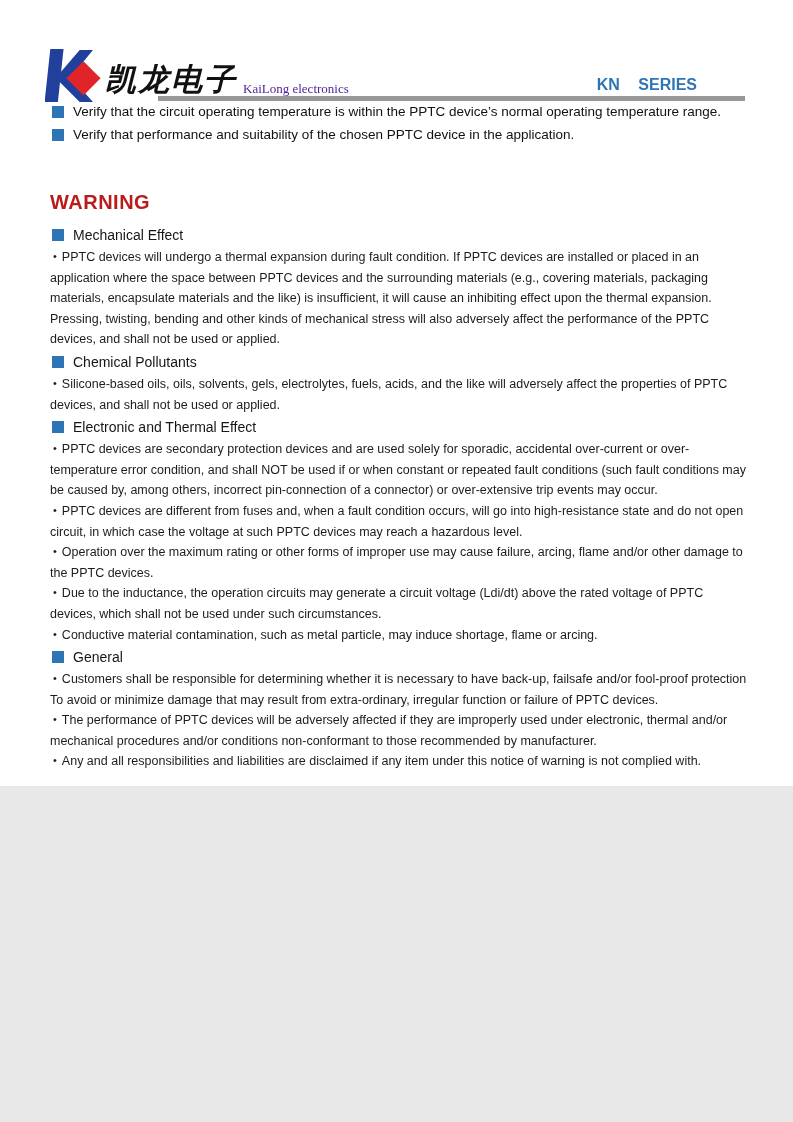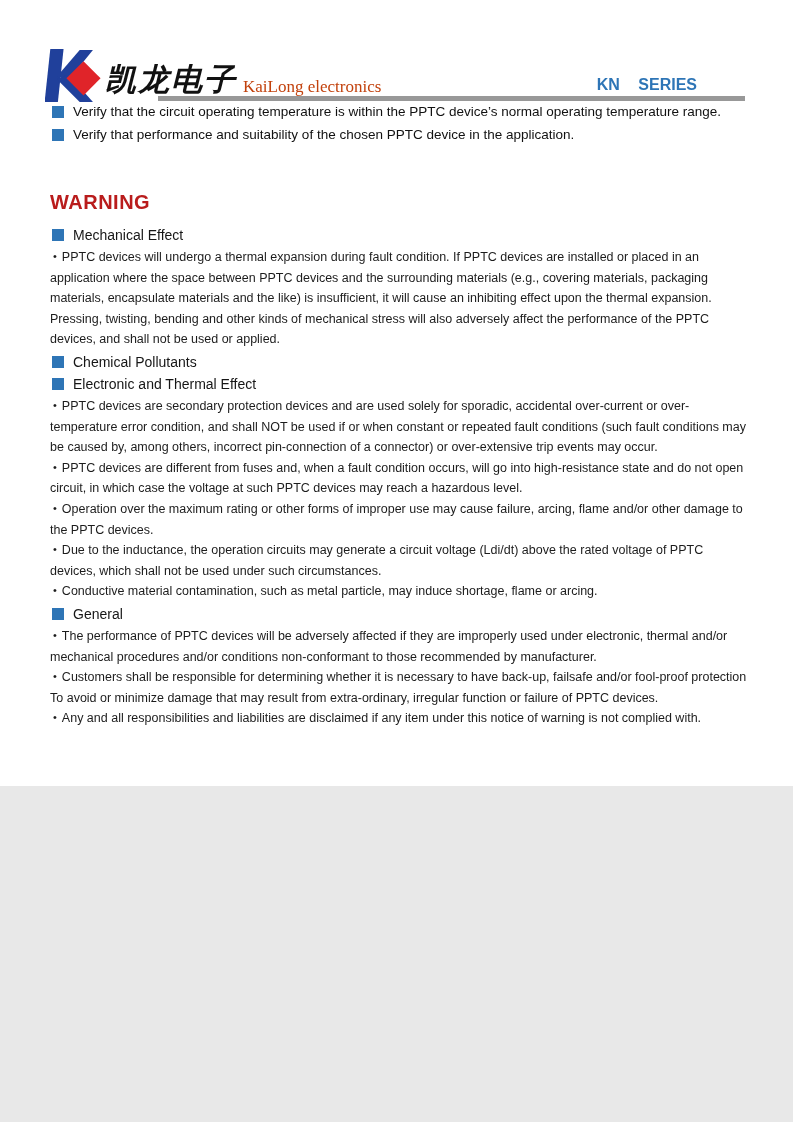--- a/index.html
+++ b/index.html
@@ -26,7 +26,7 @@
   }
   .logo-en {
     font-family:"Liberation Serif", serif;
-    font-size:17px; color:#c2410c;
+    font-size:13px; color:#4c1d95;
     margin-left:6px; margin-bottom:6px; white-space:nowrap;
   }
   .series {

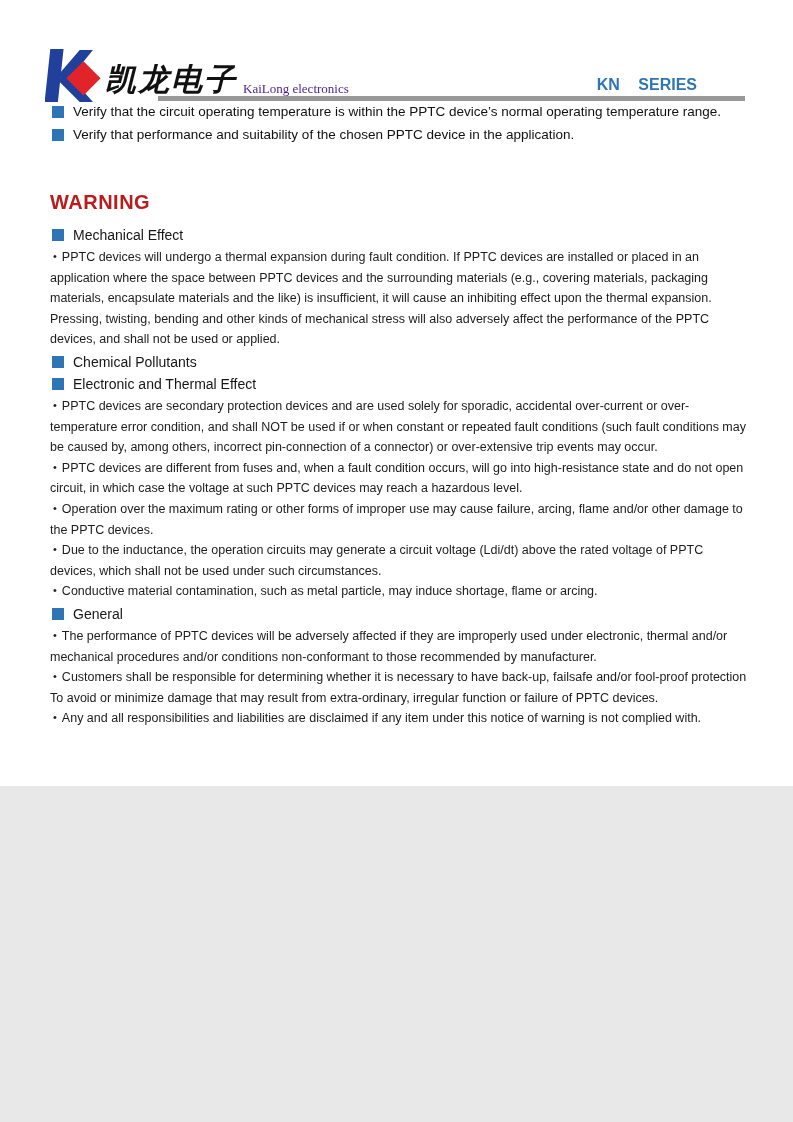--- a/index.html
+++ b/index.html
@@ -116,6 +116,7 @@
       <span class="sq"></span>
       <span class="txt">Chemical Pollutants</span>
     </div>
+    <p class="para">Silicone-based oils, oils, solvents, gels, electrolytes, fuels, acids, and the like will adversely affect the properties of PPTC devices, and shall not be used or applied.</p>
 
     <div class="sec-head">
       <span class="sq"></span>

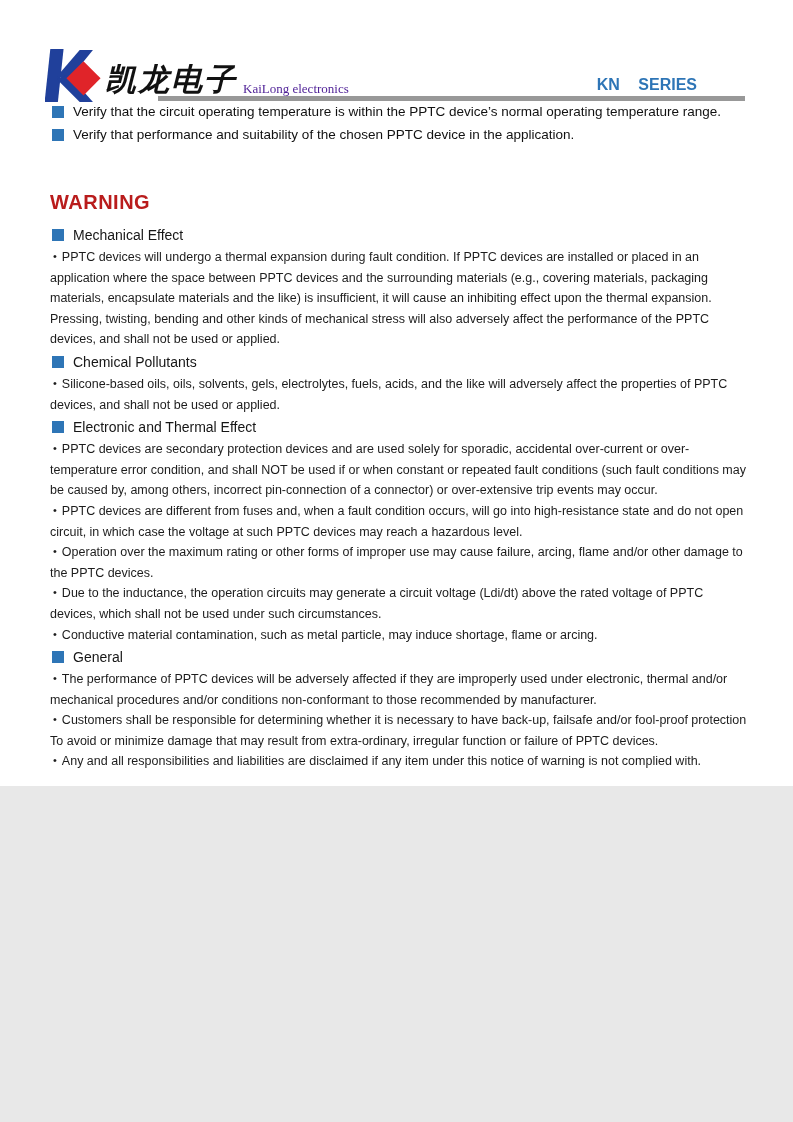--- a/index.html
+++ b/index.html
@@ -132,8 +132,8 @@
       <span class="sq"></span>
       <span class="txt">General</span>
     </div>
+    <p class="para">Customers shall be responsible for determining whether it is necessary to have back-up, failsafe and/or fool-proof protection To avoid or minimize damage that may result from extra-ordinary, irregular function or failure of PPTC devices.</p>
     <p class="para">The performance of PPTC devices will be adversely affected if they are improperly used under electronic, thermal and/or mechanical procedures and/or conditions non-conformant to those recommended by manufacturer.</p>
-    <p class="para">Customers shall be responsible for determining whether it is necessary to have back-up, failsafe and/or fool-proof protection To avoid or minimize damage that may result from extra-ordinary, irregular function or failure of PPTC devices.</p>
     <p class="para">Any and all responsibilities and liabilities are disclaimed if any item under this notice of warning is not complied with.</p>
 
   </div>

